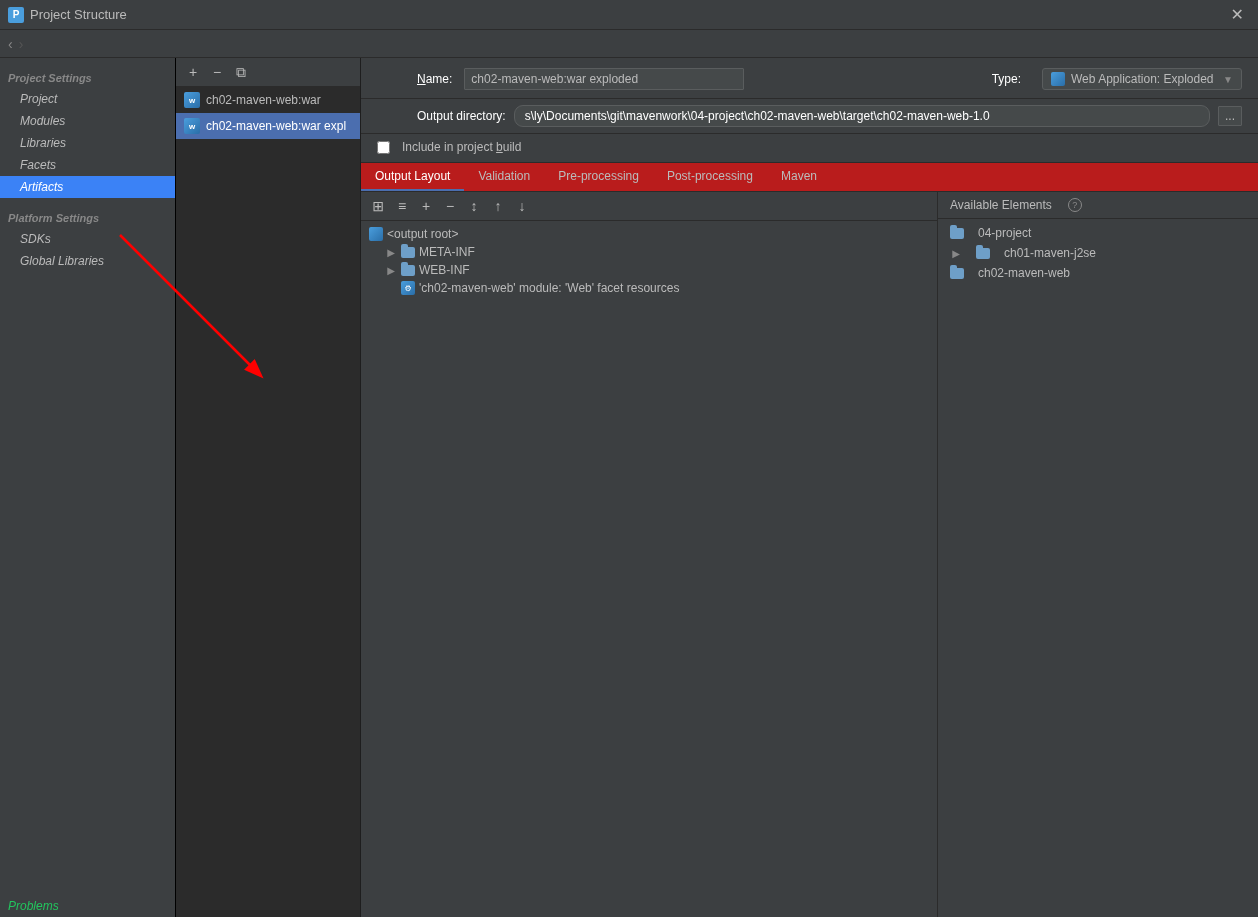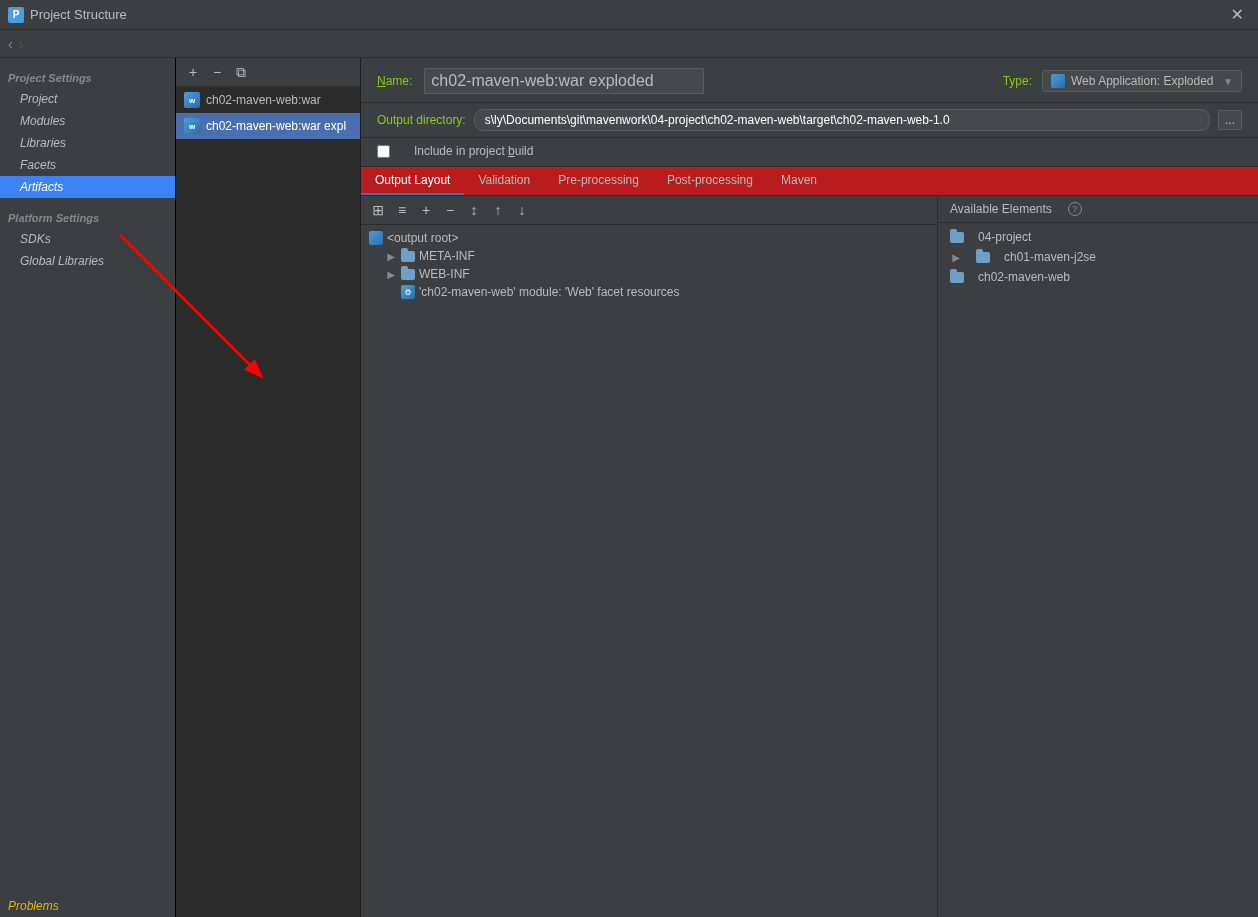--- a/index.html
+++ b/index.html
@@ -179,9 +179,10 @@
       border-bottom: 1px solid #2b2b2b;
     }
     .field-label {
-      color: #84cc16;
+      color: #ffffff;
       font-size: 12px;
       white-space: nowrap;
+      margin-left: 40px;
     }
     .field-label span {
       text-decoration: underline;

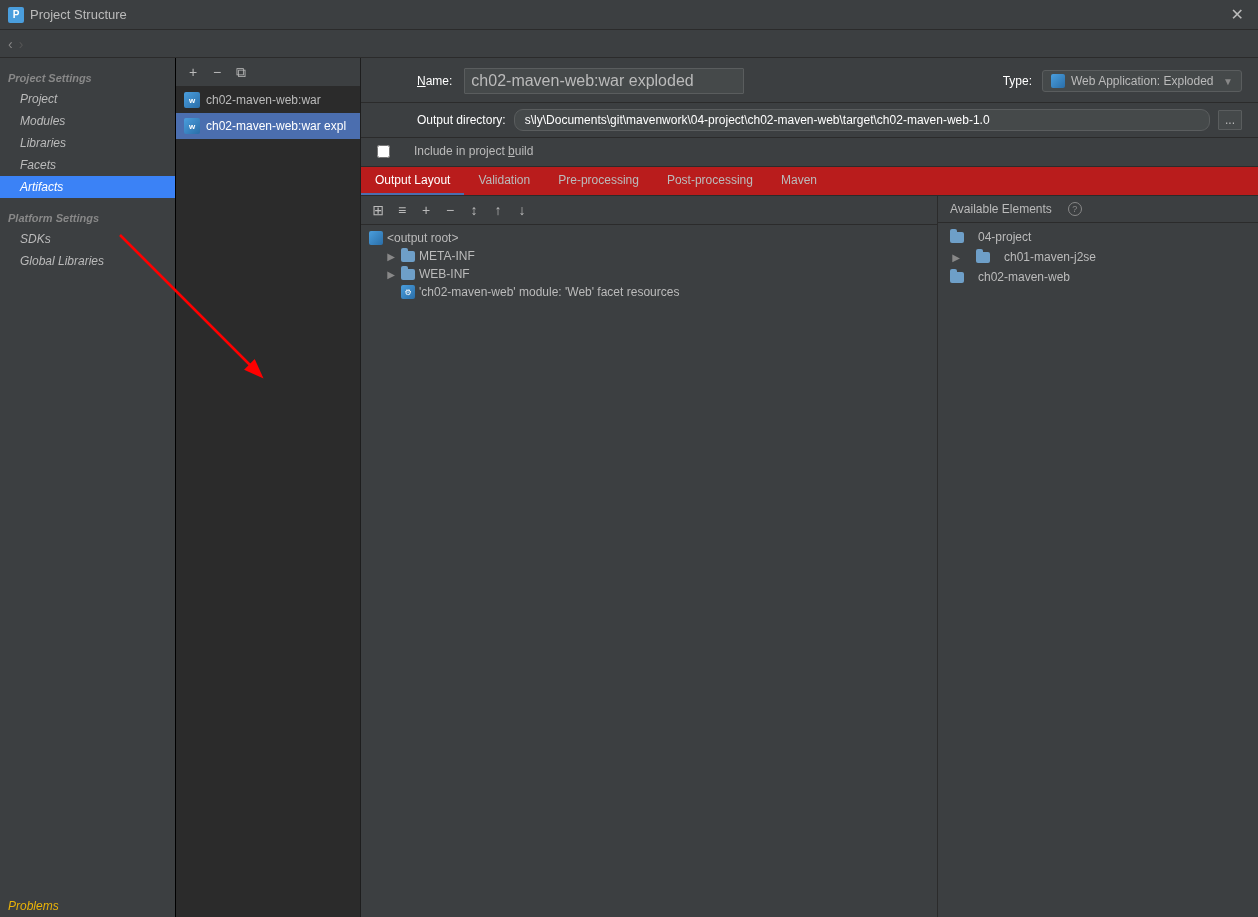--- a/index.html
+++ b/index.html
@@ -192,7 +192,7 @@
       border: 1px solid #5a5d5e;
       color: #bbbbbb;
       padding: 3px 6px;
-      font-size: 16px;
+      font-size: 12px;
       width: 280px;
       border-radius: 1px;
     }

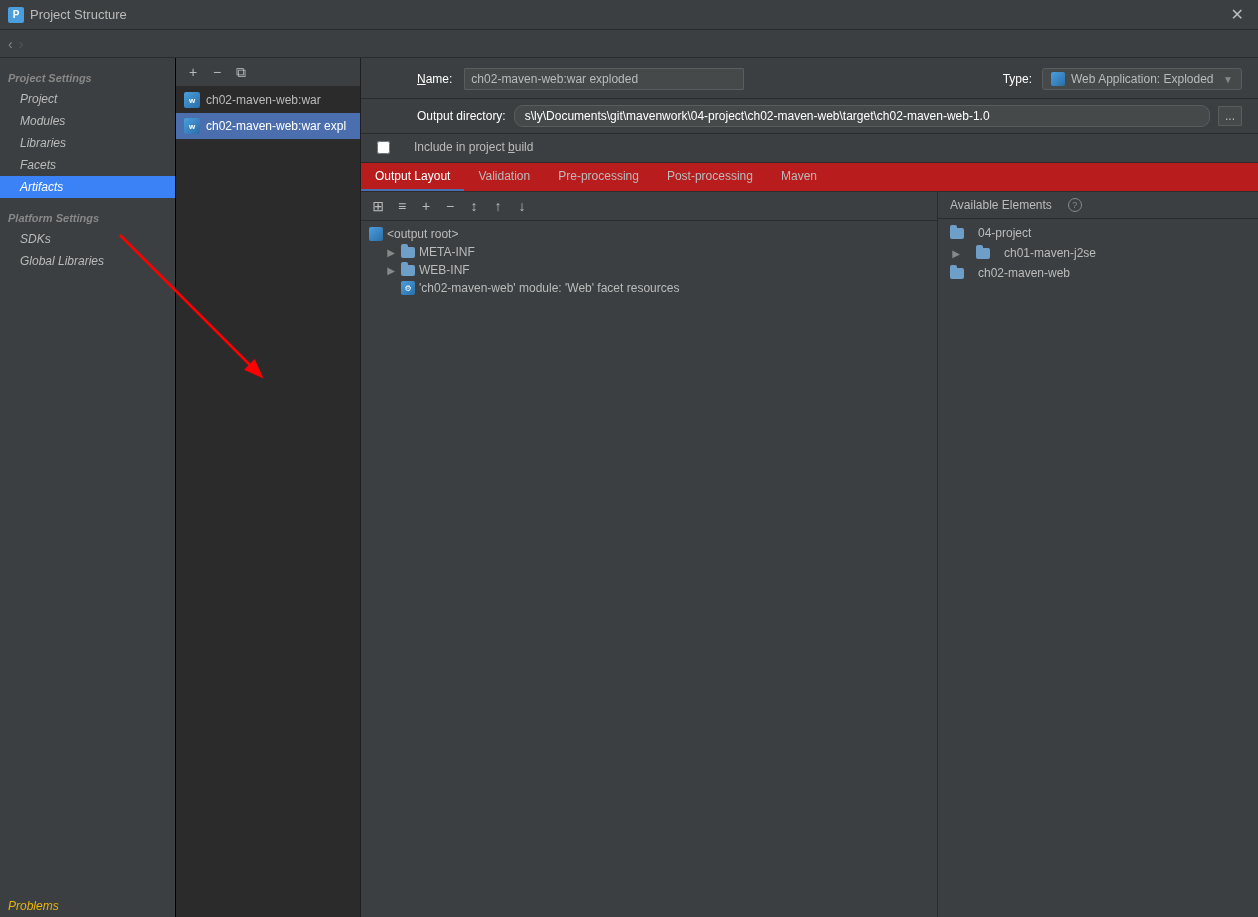--- a/index.html
+++ b/index.html
@@ -199,7 +199,7 @@
     .type-select-wrapper {
       display: flex;
       align-items: center;
-      gap: 10px;
+      gap: 21px;
       margin-left: auto;
     }
     .type-select {

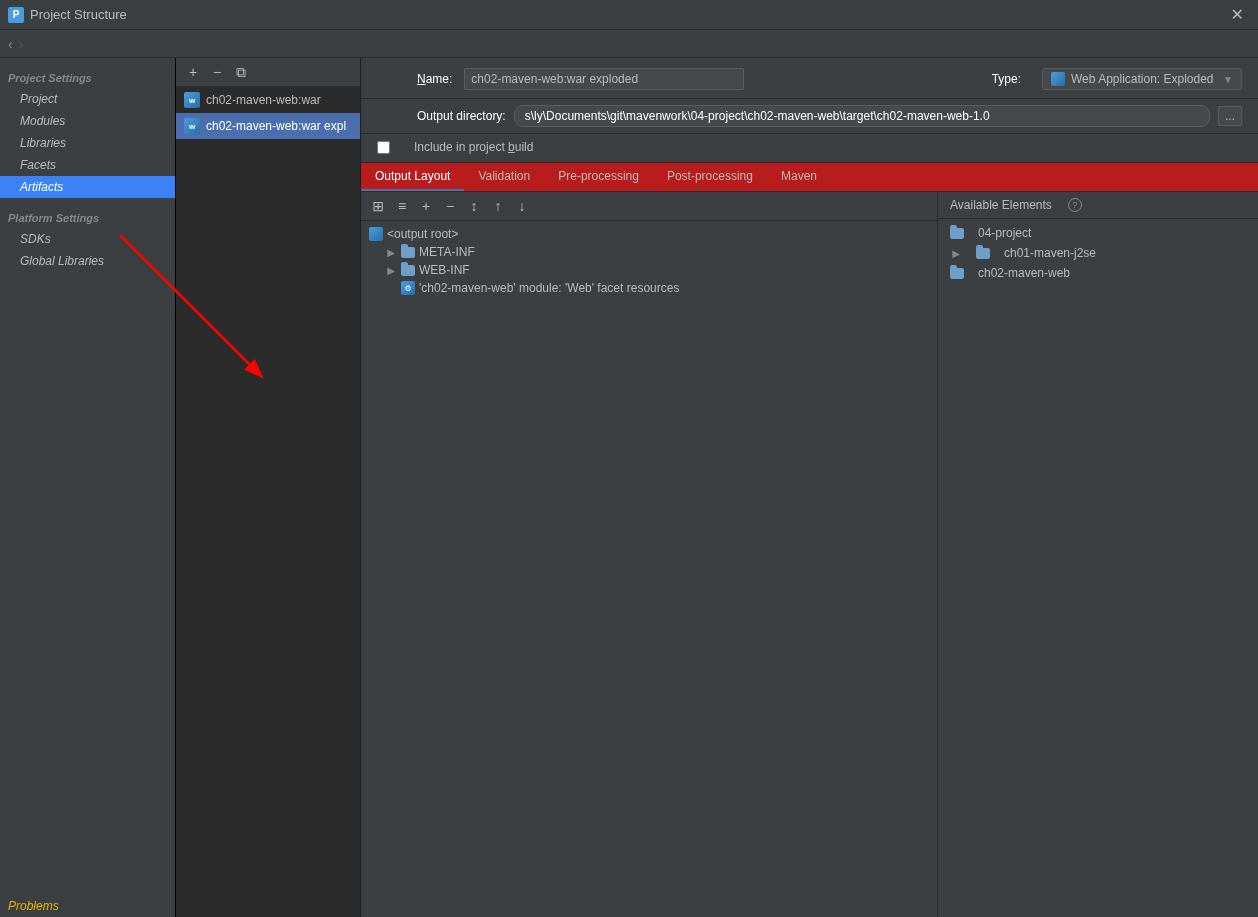--- a/index.html
+++ b/index.html
@@ -261,7 +261,7 @@
     .include-row {
       display: flex;
       align-items: center;
-      gap: 24px;
+      gap: 12px;
       padding: 6px 16px 8px 16px;
       border-bottom: 1px solid #2b2b2b;
     }

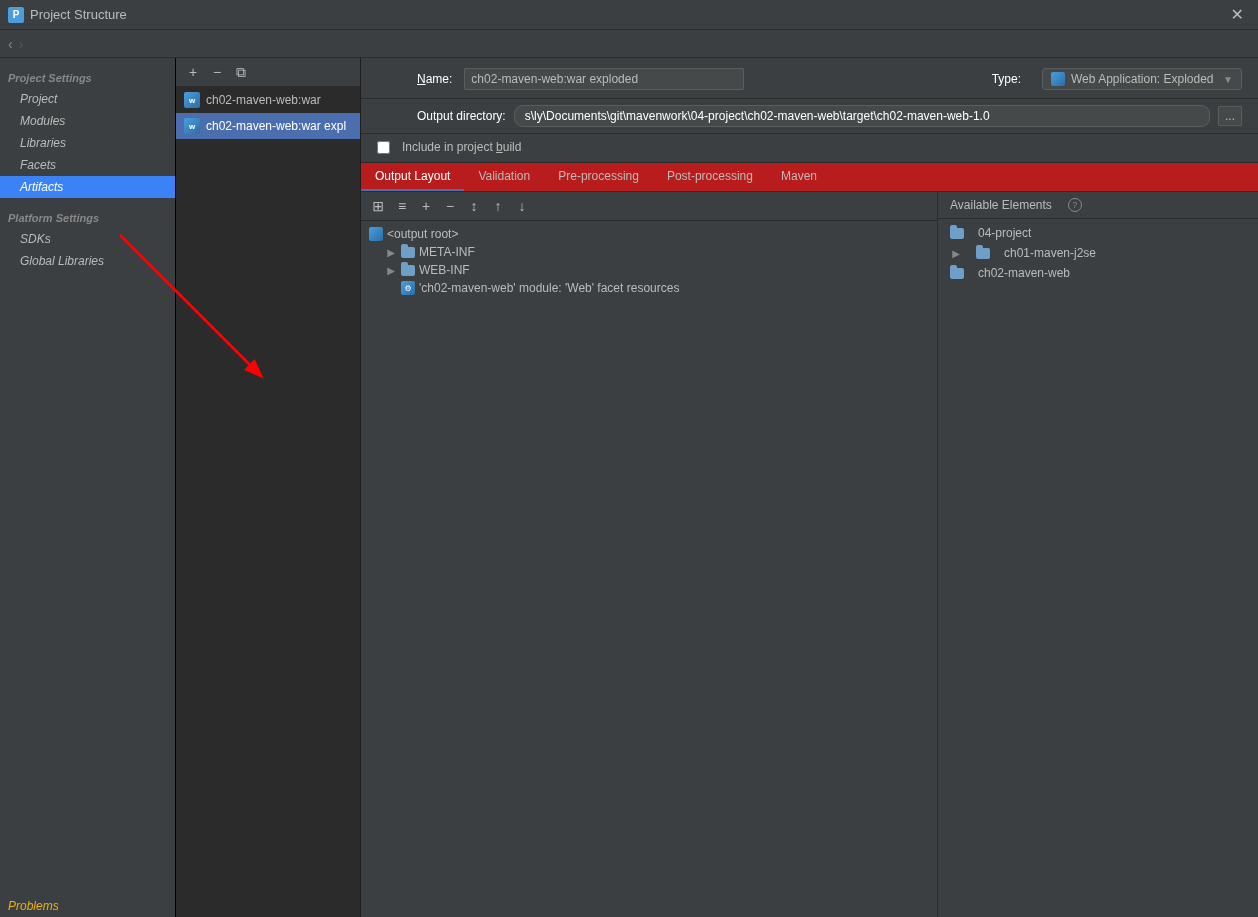--- a/index.html
+++ b/index.html
@@ -105,7 +105,7 @@
     .sidebar-problems {
       margin-top: auto;
       padding: 6px 8px 4px 8px;
-      color: #eab308;
+      color: #22c55e;
       cursor: pointer;
     }
 

